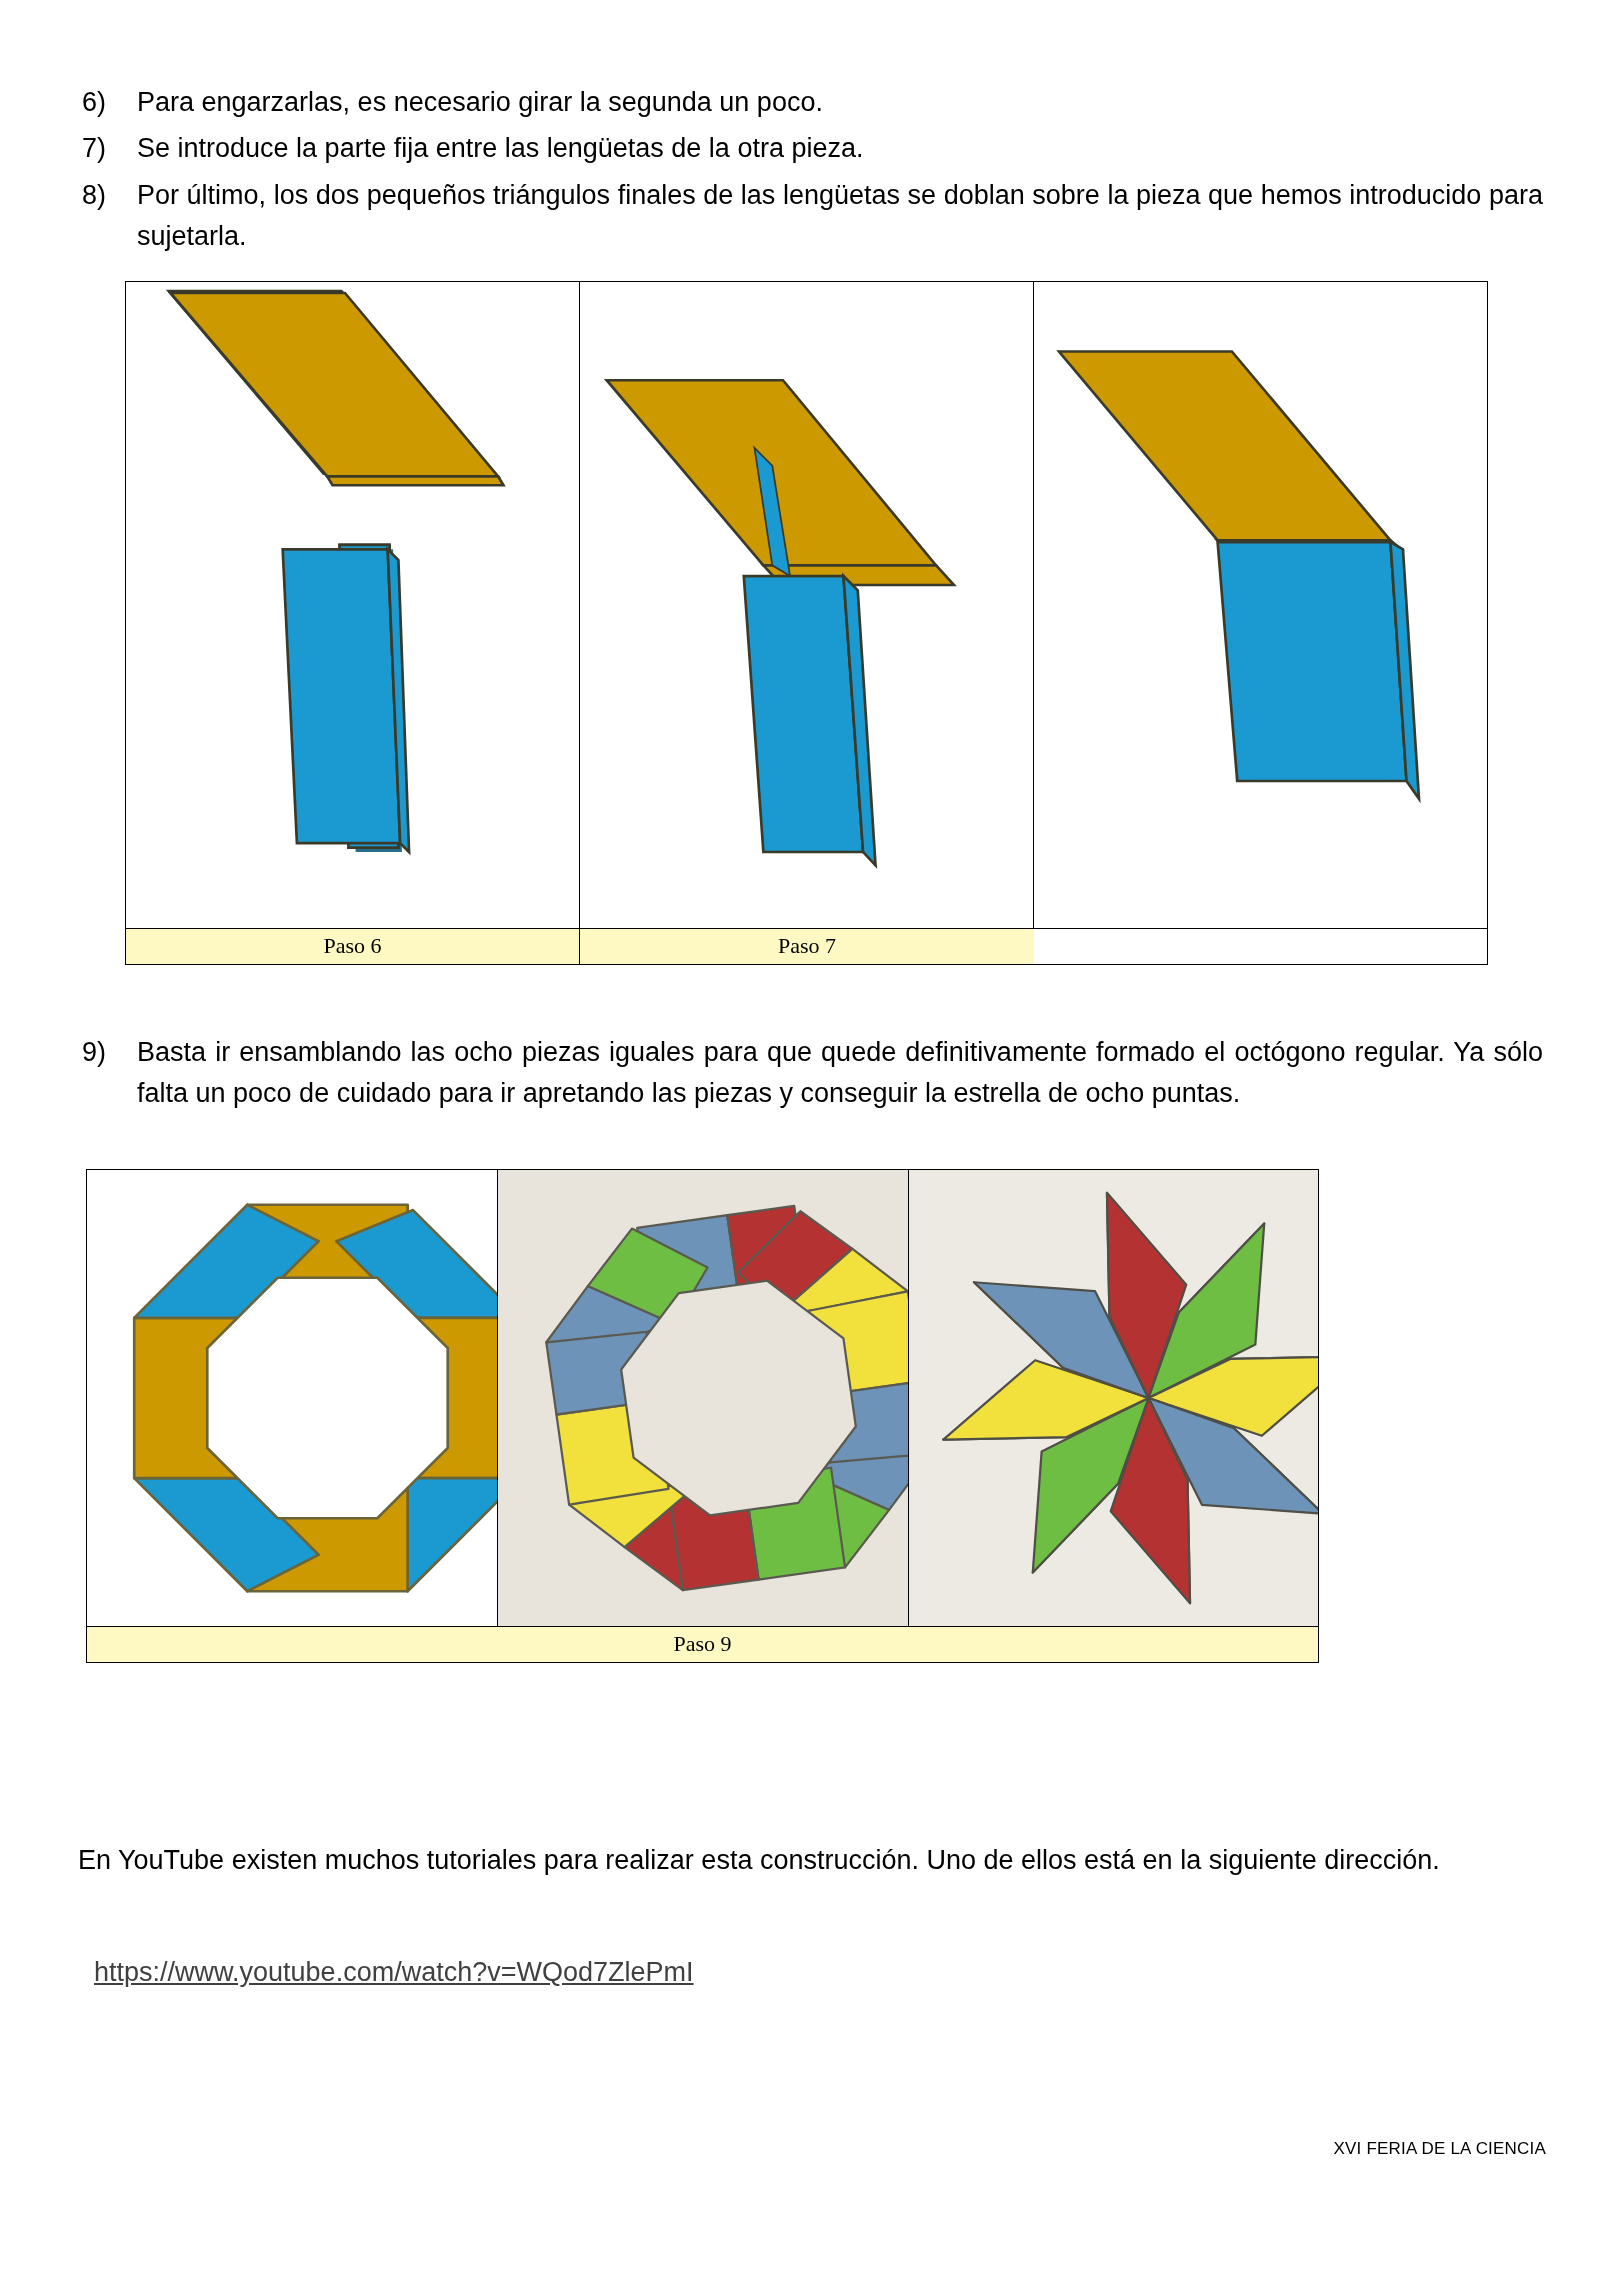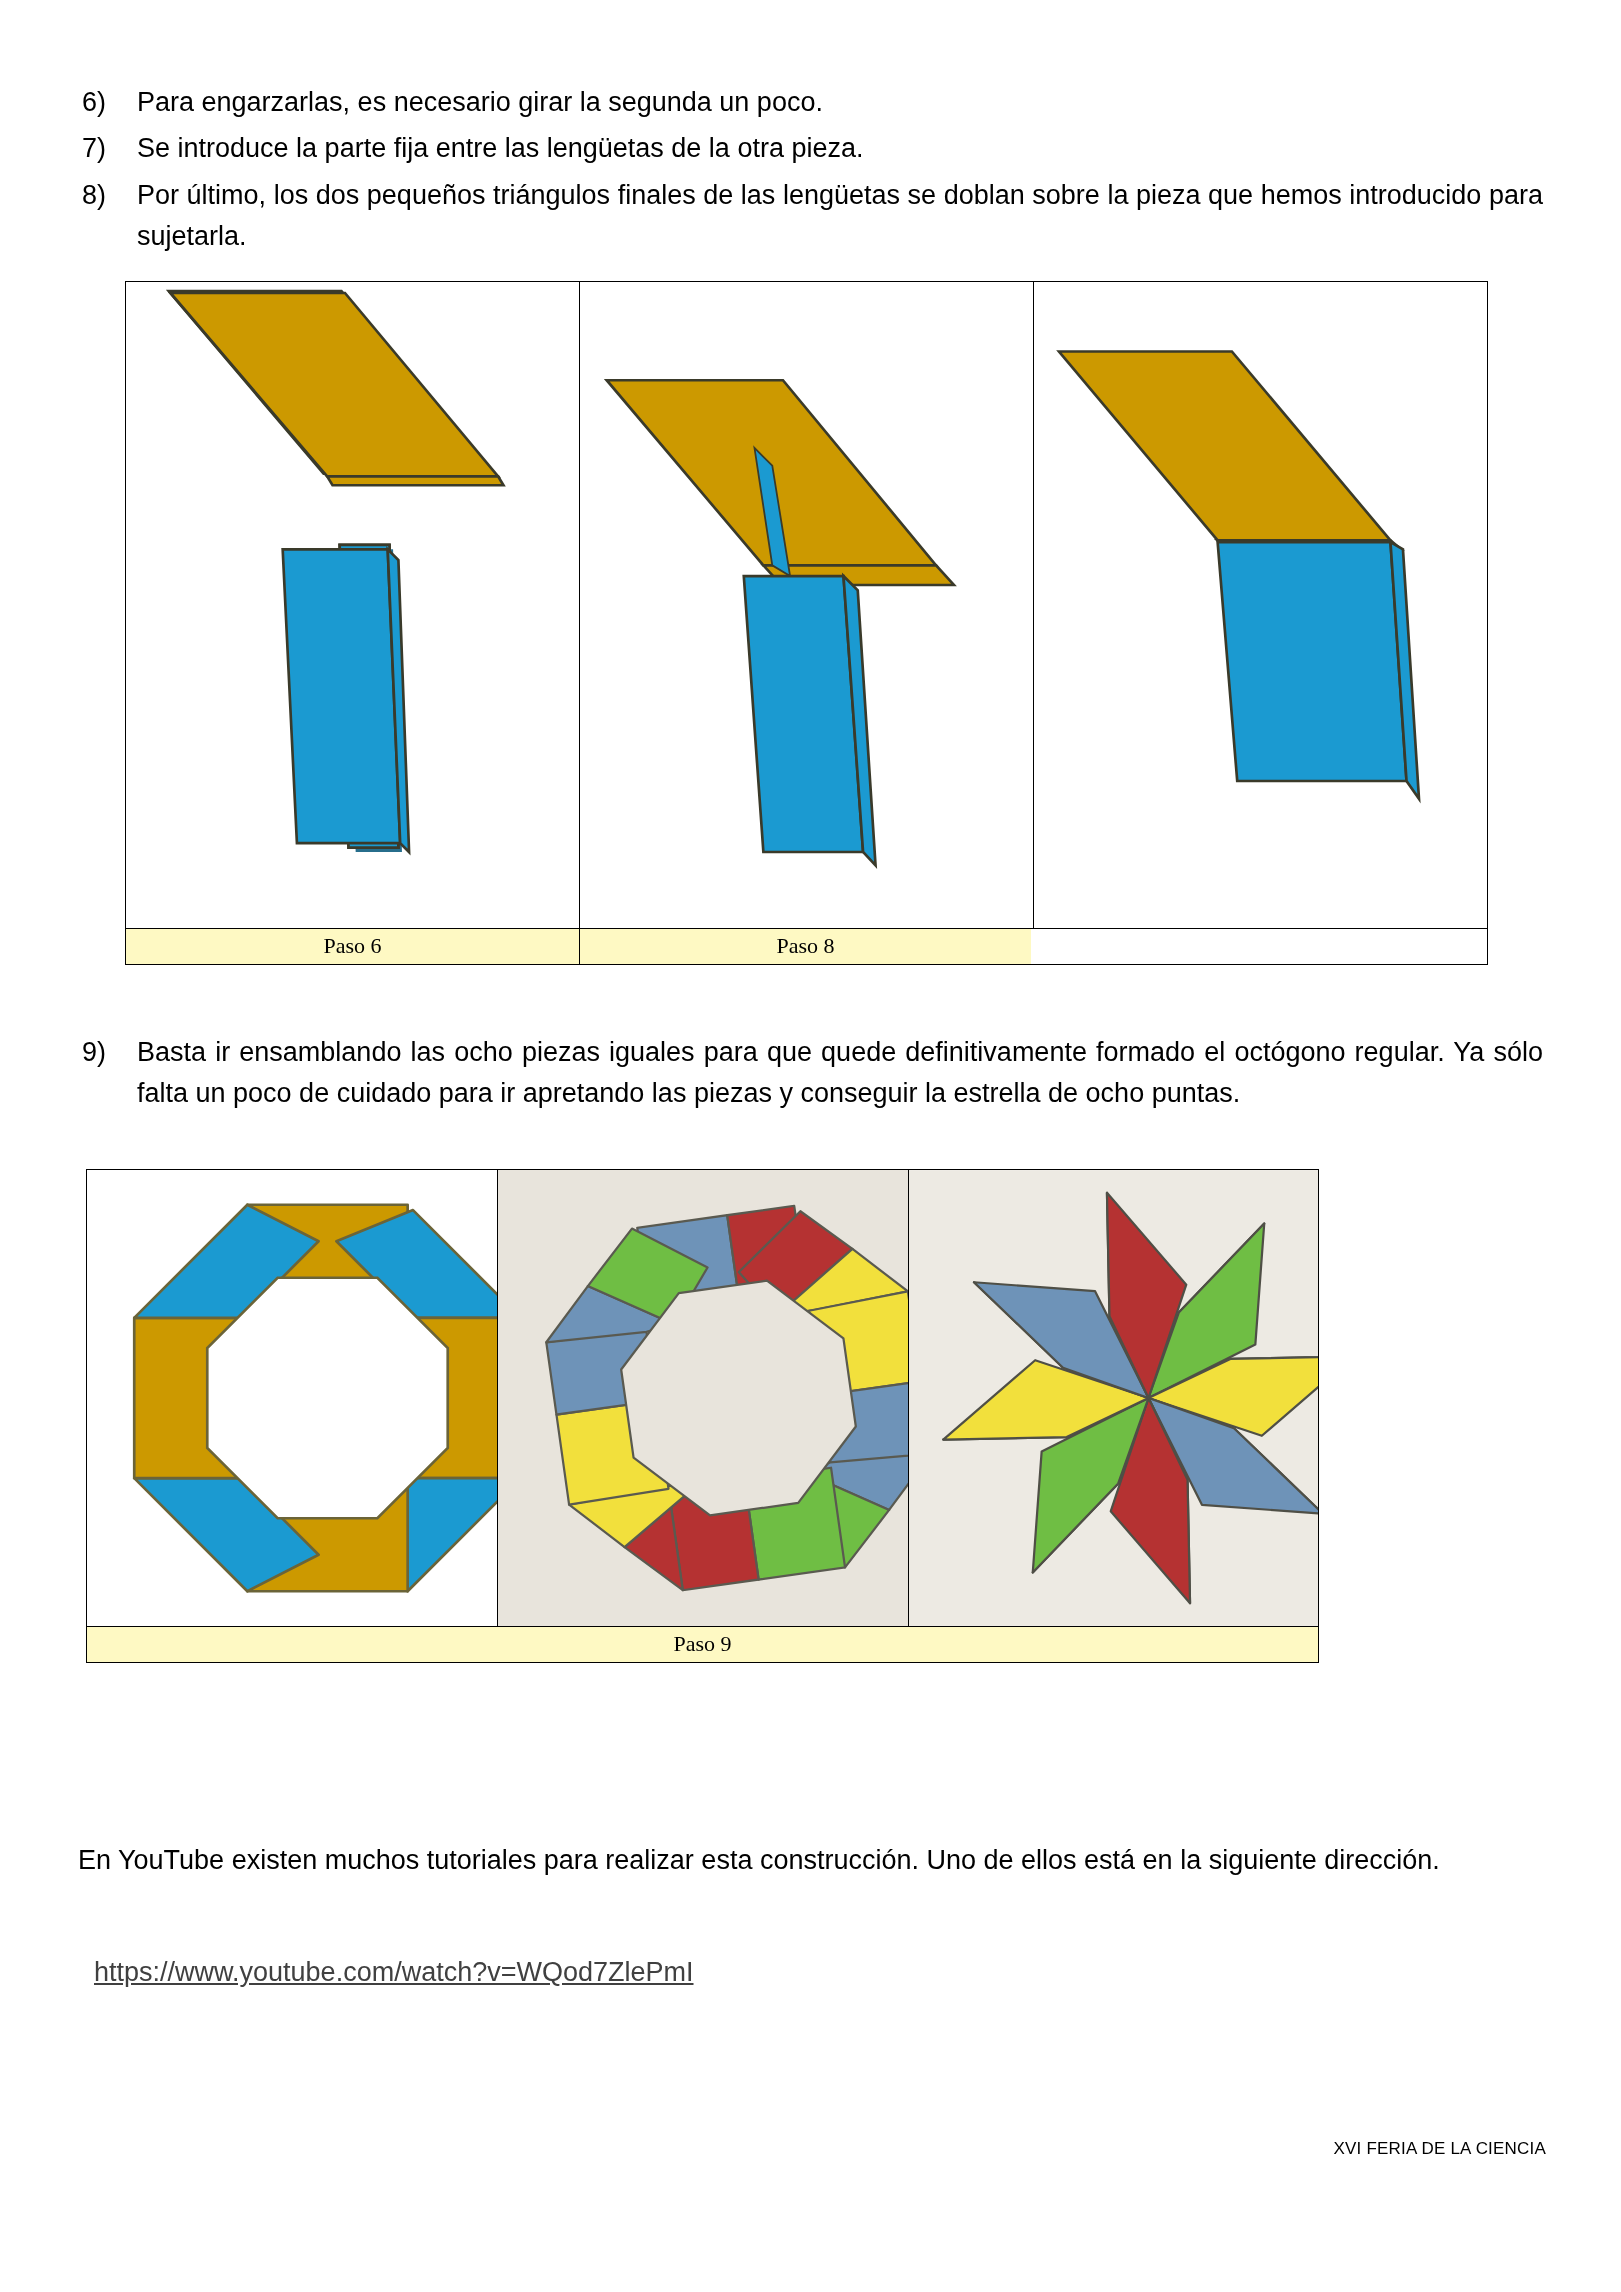--- a/index.html
+++ b/index.html
@@ -142,6 +142,7 @@
 
     <div class="caption-row">
       <div class="caption-cell" style="width:454px;">Paso 6</div>
+      <div class="caption-cell" style="width:454px;">Paso 7</div>
       <div class="caption-cell" style="width:451px;">Paso 8</div>
     </div>
   </div>

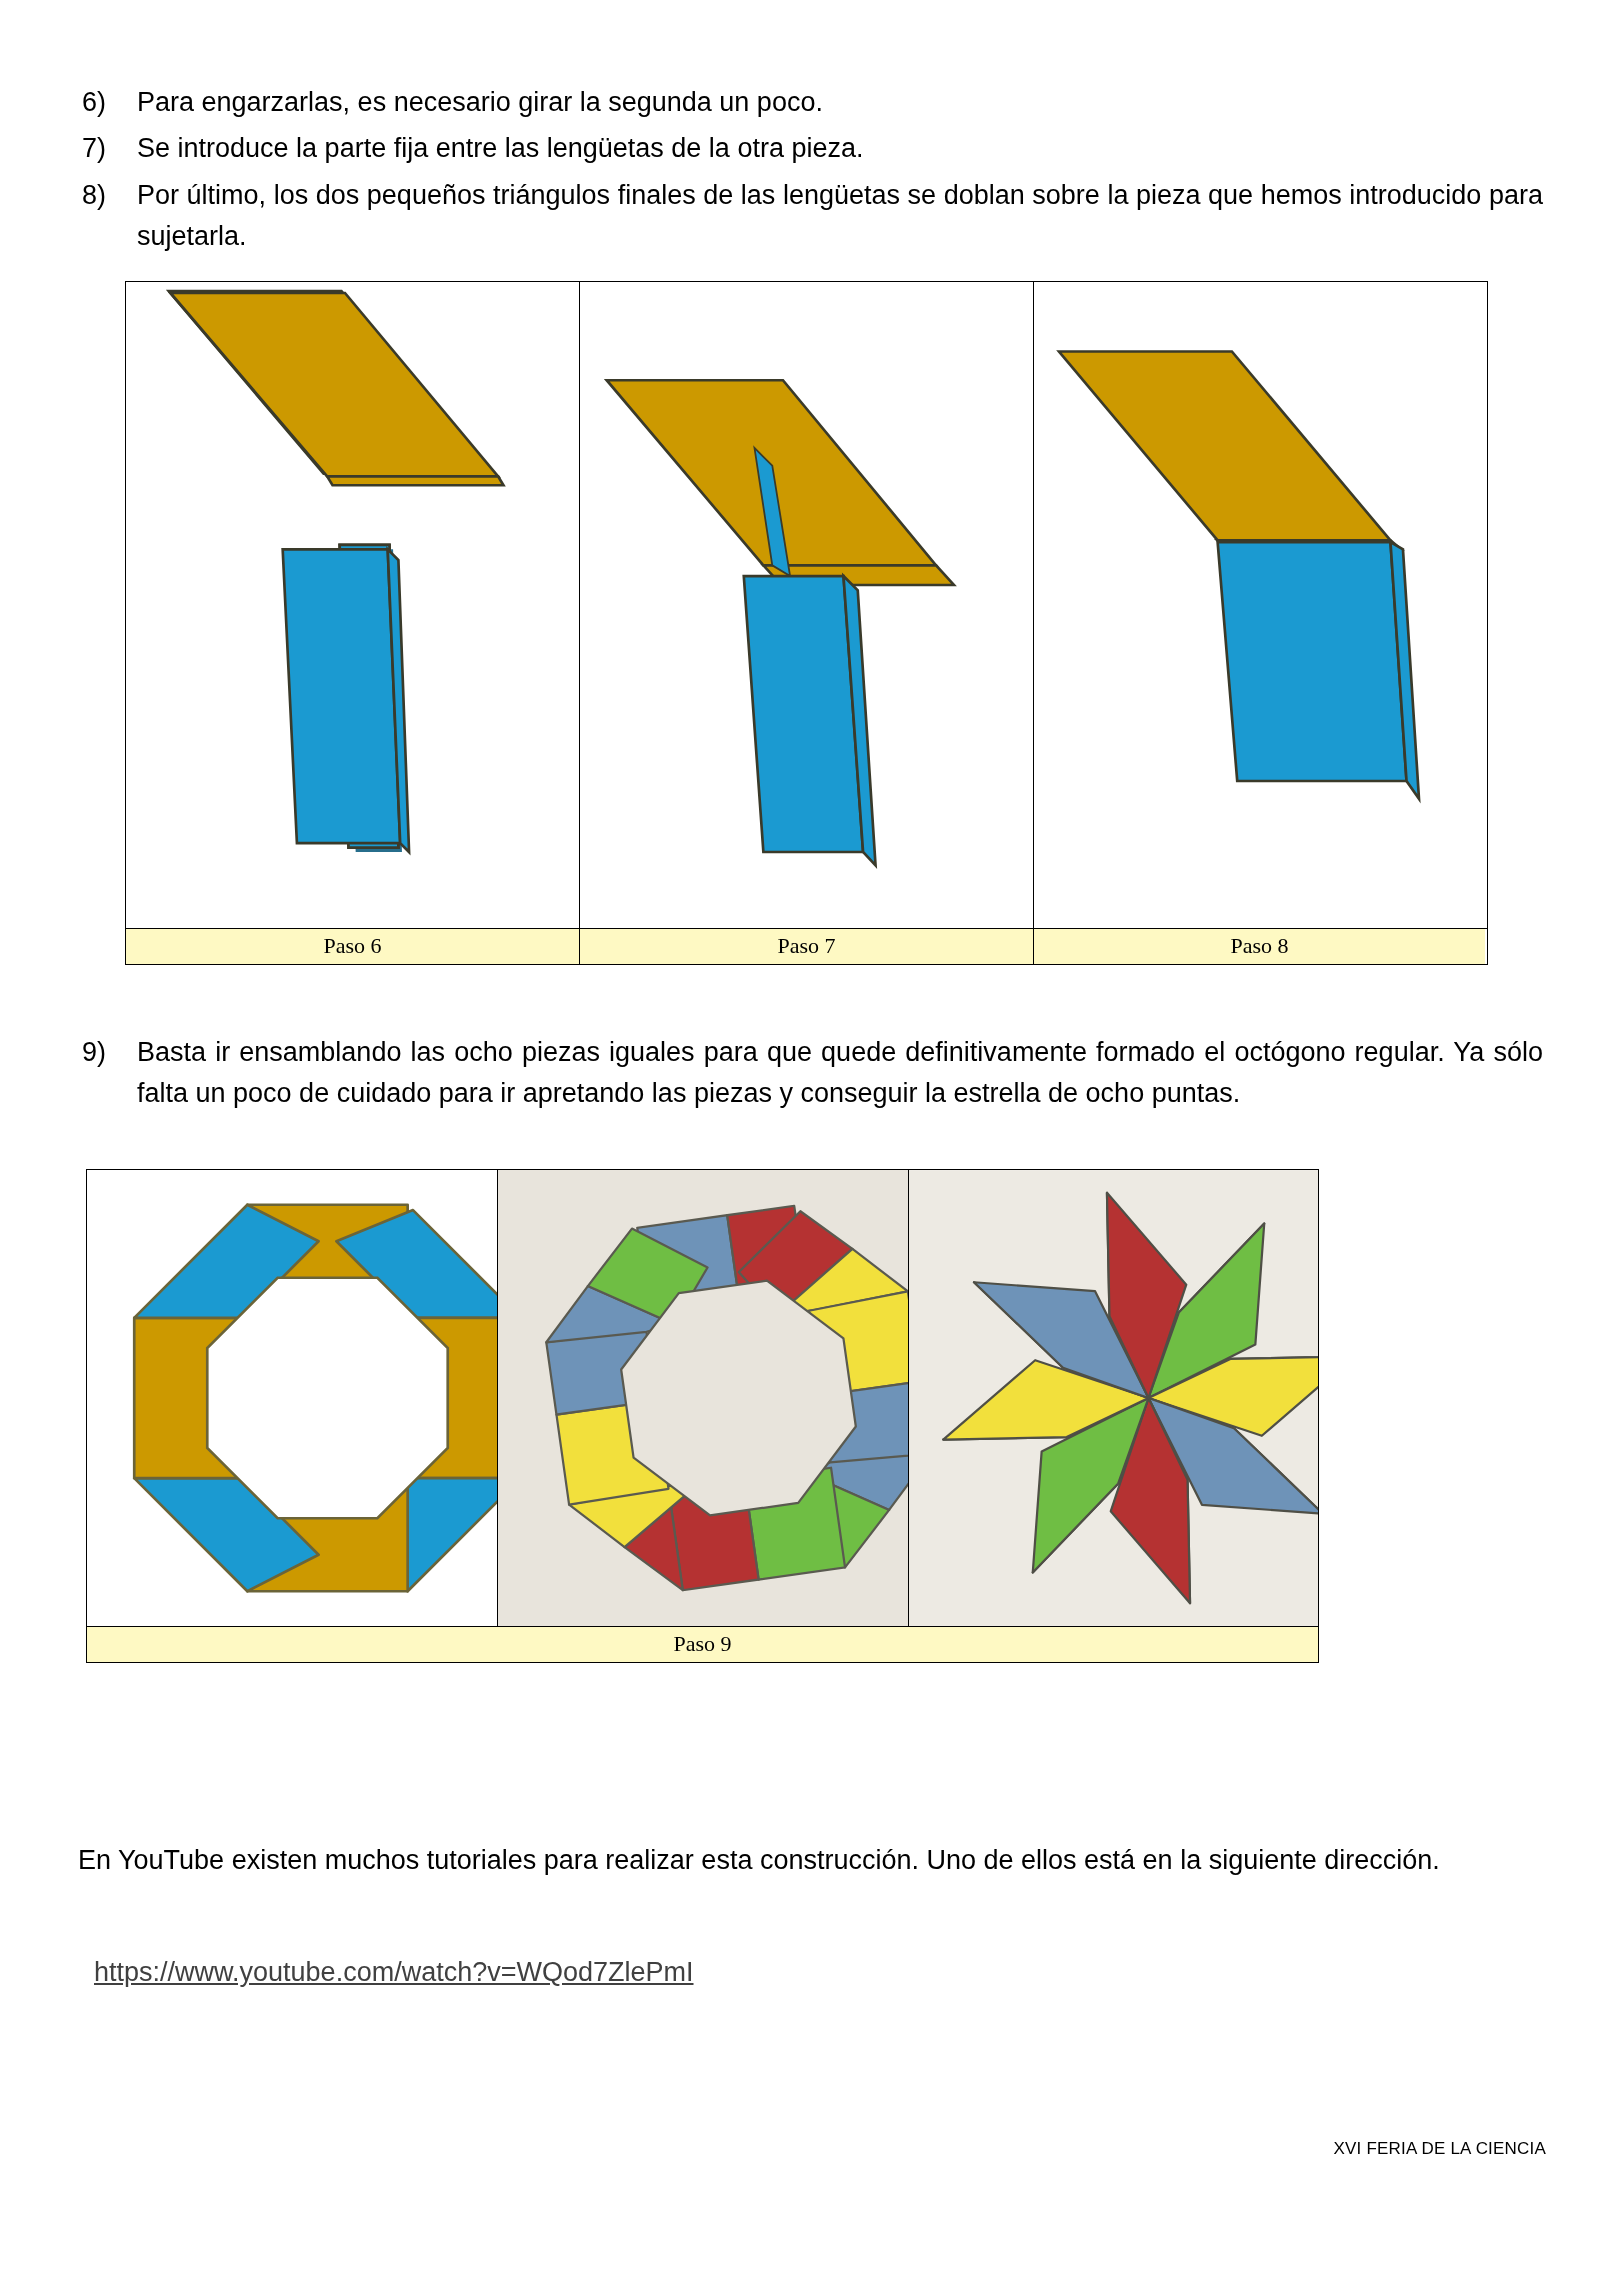--- a/index.html
+++ b/index.html
@@ -143,7 +143,6 @@
     <div class="caption-row">
       <div class="caption-cell" style="width:454px;">Paso 6</div>
       <div class="caption-cell" style="width:454px;">Paso 7</div>
-      <div class="caption-cell" style="width:451px;">Paso 8</div>
     </div>
   </div>
 

